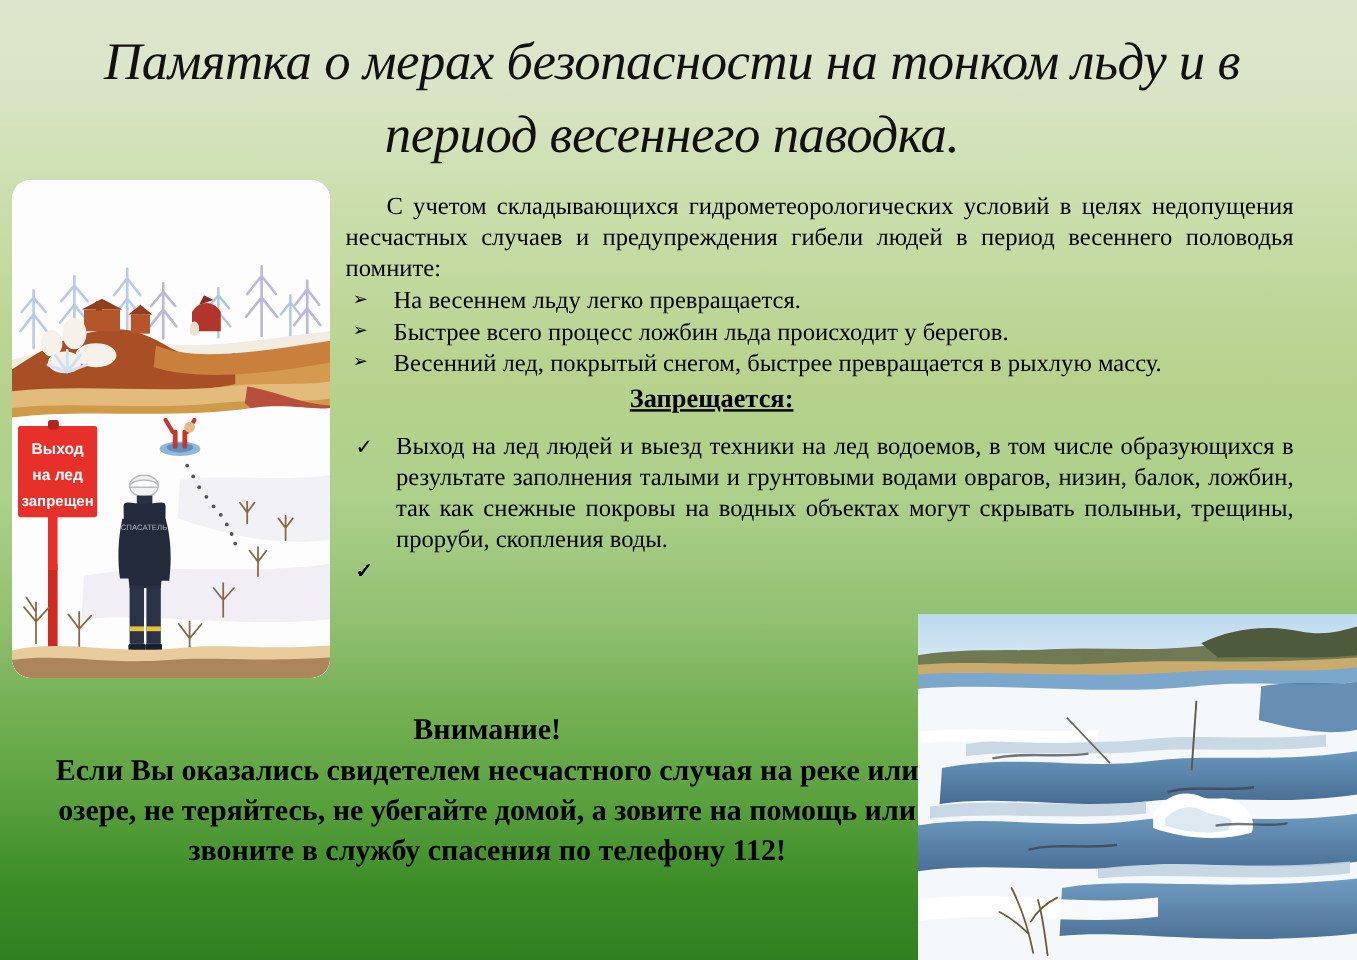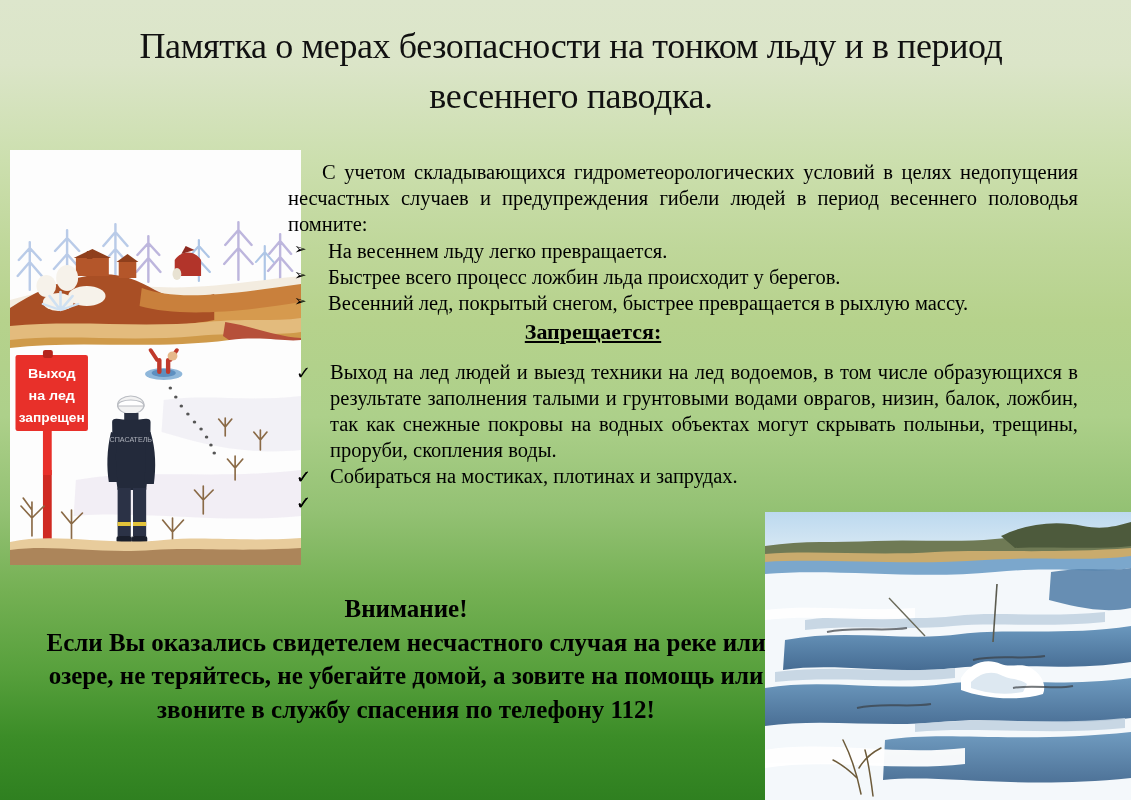--- a/index.html
+++ b/index.html
@@ -32,11 +32,12 @@
   
   .title {
     position: absolute;
-    left: 61px;
+    left: 50px;
     top: 22px;
     width: 1020px;
     text-align: center;
-    font-size: 36px;
+    font-style: italic;
+    font-size: 44px;
     line-height: 1.38;
     letter-spacing: -0.4px;
     color: #111;

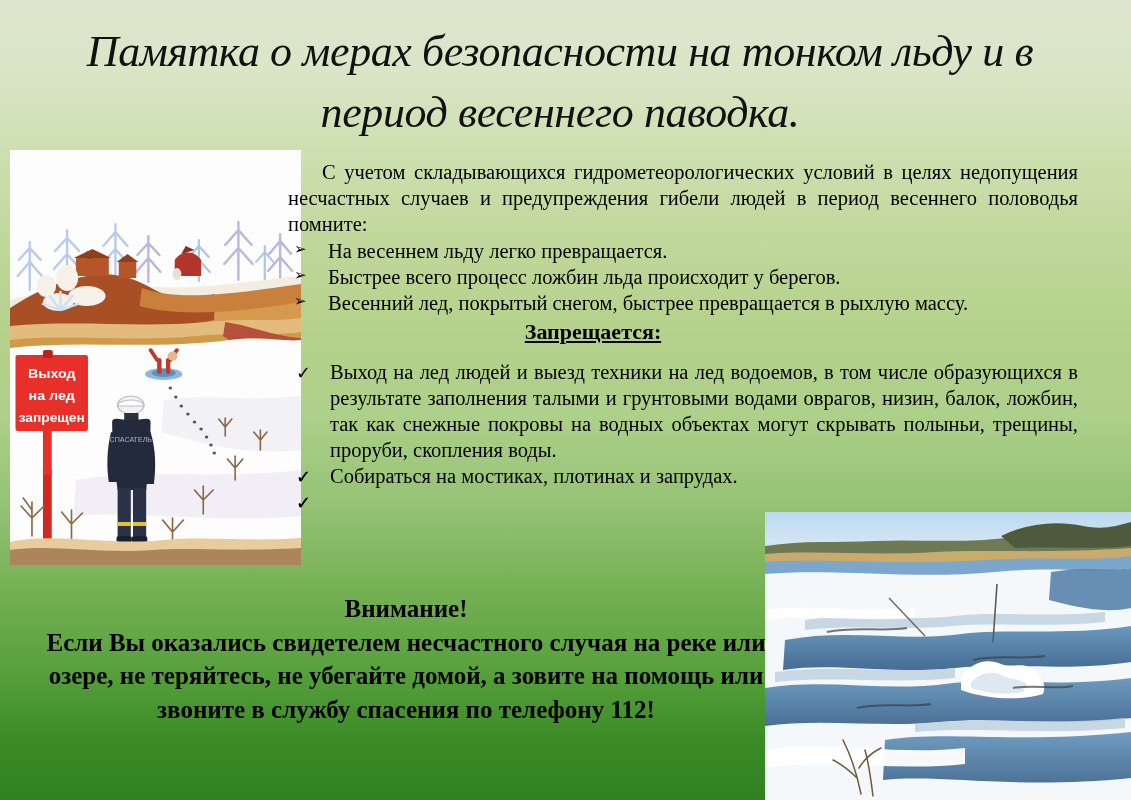--- a/index.html
+++ b/index.html
@@ -48,10 +48,11 @@
     position: absolute;
     left: 10px;
     top: 150px;
-    width: 291px;
+    width: 265px;
     height: 415px;
     background: #ffffff;
     overflow: hidden;
+    border-radius: 16px;
   }
   .illo svg { display: block; width: 100%; height: 100%; }
 

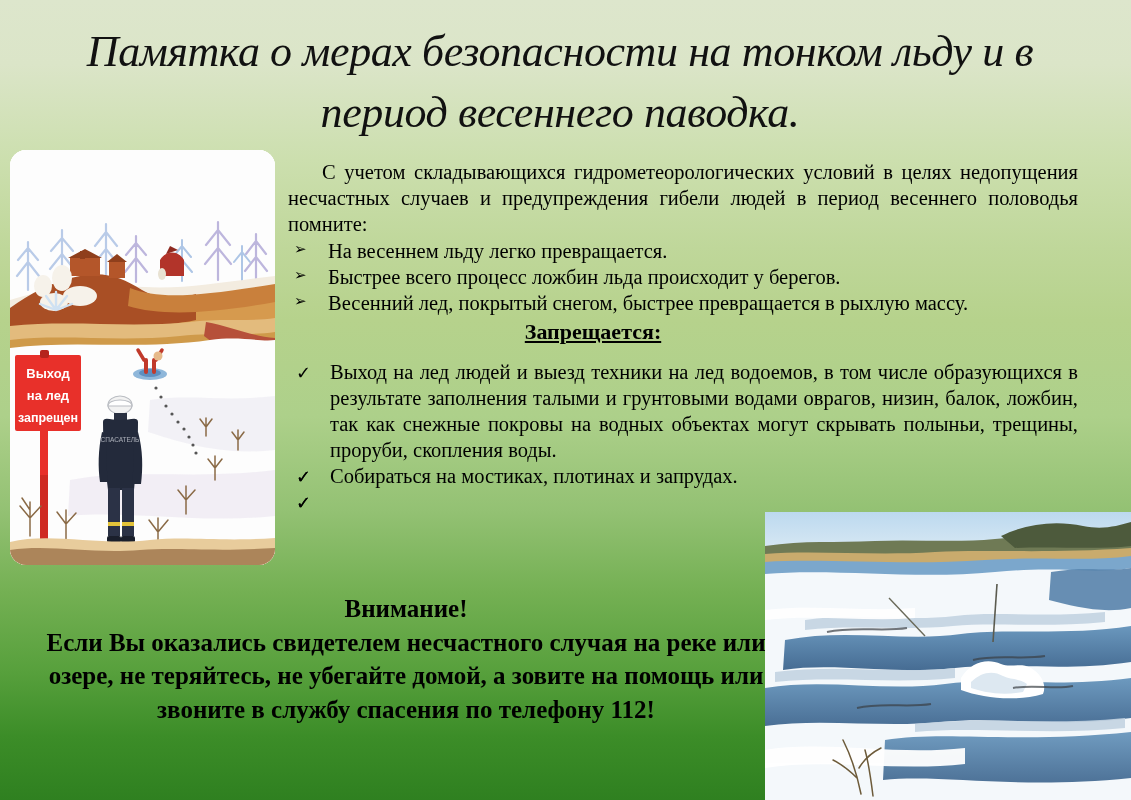--- a/index.html
+++ b/index.html
@@ -288,7 +288,6 @@
       </li>
       <li>
         <span class="mk">✓</span>
-        <span>Собираться на мостиках, плотинах и запрудах.</span>
       </li>
       <li>
         <span class="mk">✓</span>

